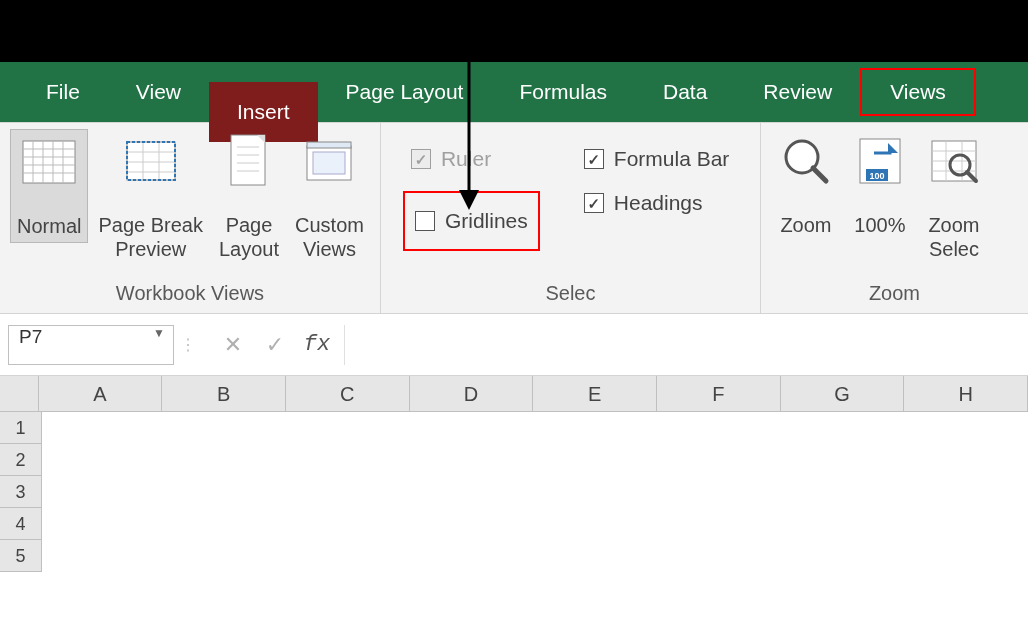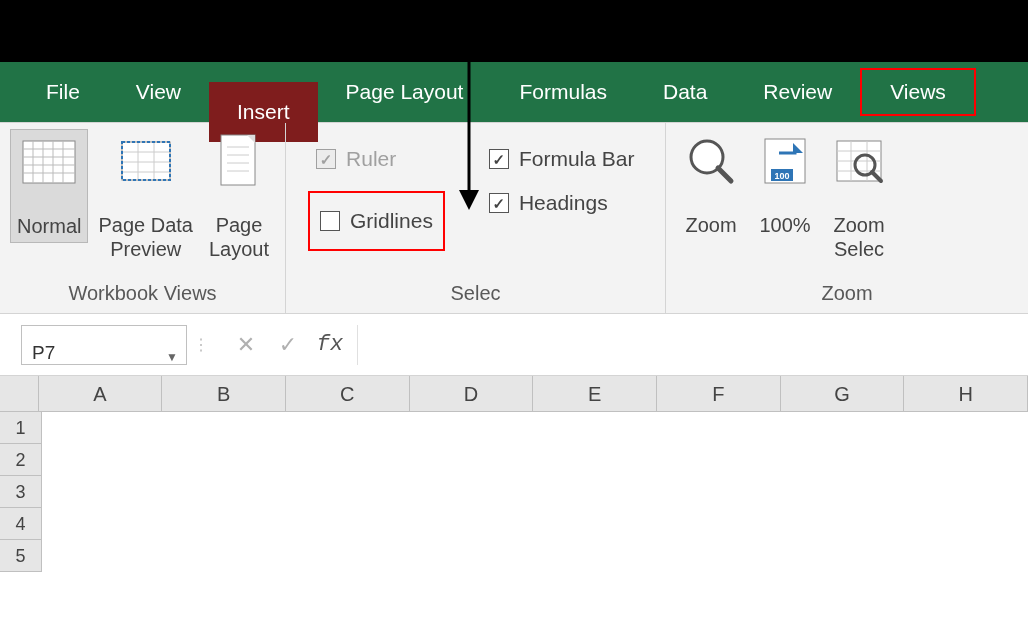--- a/index.html
+++ b/index.html
@@ -103,7 +103,7 @@
             <rect x="4" y="4" width="48" height="38" fill="none" stroke="#2e75b6" stroke-width="2" stroke-dasharray="3 2"></rect>
           </svg>
         </div>
-        <div class="big-btn-label" style="white-space:pre-line">Page Data
+        <div class="big-btn-label" style="white-space:pre-line">Page Break
 Preview</div>
       </div>
       <div class="big-btn">

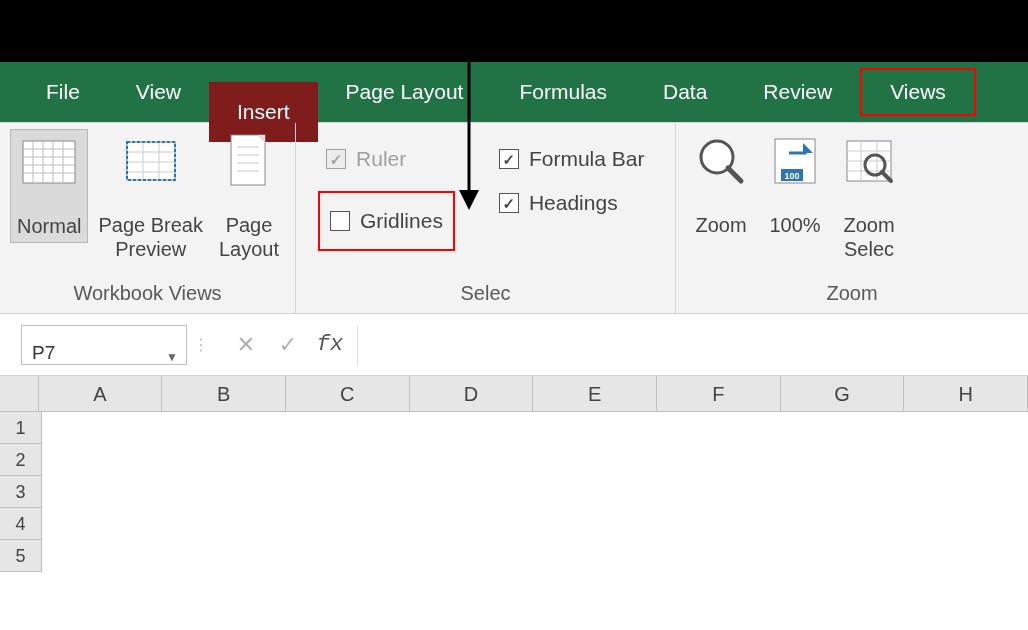--- a/index.html
+++ b/index.html
@@ -122,6 +122,17 @@
         <div class="big-btn-label" style="white-space:pre-line">Page
 Layout</div>
       </div>
+      <div class="big-btn">
+        <div class="icon-box">
+          <svg width="56" height="50" viewBox="0 0 56 50">
+            <rect x="6" y="10" width="44" height="34" fill="#fff" stroke="#888"></rect>
+            <rect x="6" y="6" width="44" height="6" fill="#dfe8f5" stroke="#888"></rect>
+            <rect x="12" y="16" width="32" height="22" fill="#eaf1fb" stroke="#aac"></rect>
+          </svg>
+        </div>
+        <div class="big-btn-label" style="white-space:pre-line">Custom
+Views</div>
+      </div>
     </div>
     <div class="group-label">Workbook Views</div>
   </div>

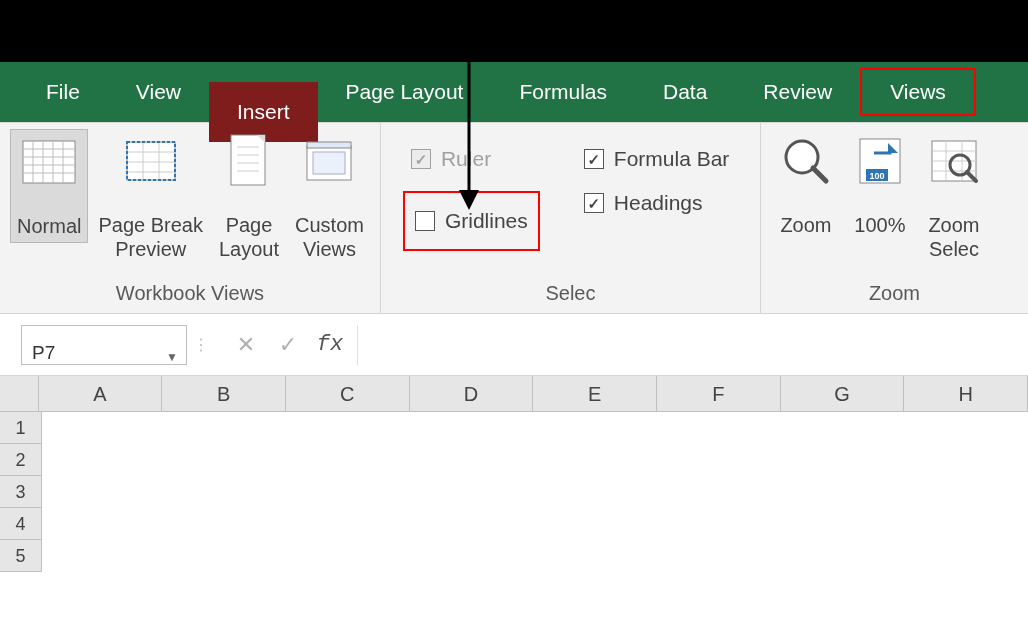--- a/index.html
+++ b/index.html
@@ -34,7 +34,7 @@
     .highlight-red { border: 2px solid #ff0000; padding: 16px 10px; }
     
     .formula-bar-row { height: 62px; display: flex; align-items: center; border-bottom: 1px solid #d4d4d4; background:#fff; }
-    .name-box { width: 166px; height: 40px; border: 1px solid #c0c0c0; margin-left: 21px; display: flex; align-items: flex-end; padding: 0 10px; font-size: 19px; color: #333; position: relative; }
+    .name-box { width: 166px; height: 40px; border: 1px solid #c0c0c0; margin-left: 8px; display: flex; align-items: flex-start; padding: 0 10px; font-size: 19px; color: #333; position: relative; }
     .name-box-dd { position:absolute; right:8px; color:#666; font-size:12px;}
     .fx-area { display: flex; align-items: center; margin-left: 10px; }
     .fx-icon-btn { width: 42px; height: 40px; display: flex; align-items: center; justify-content: center; color: #b0b0b0; font-size: 22px; cursor: pointer; }

